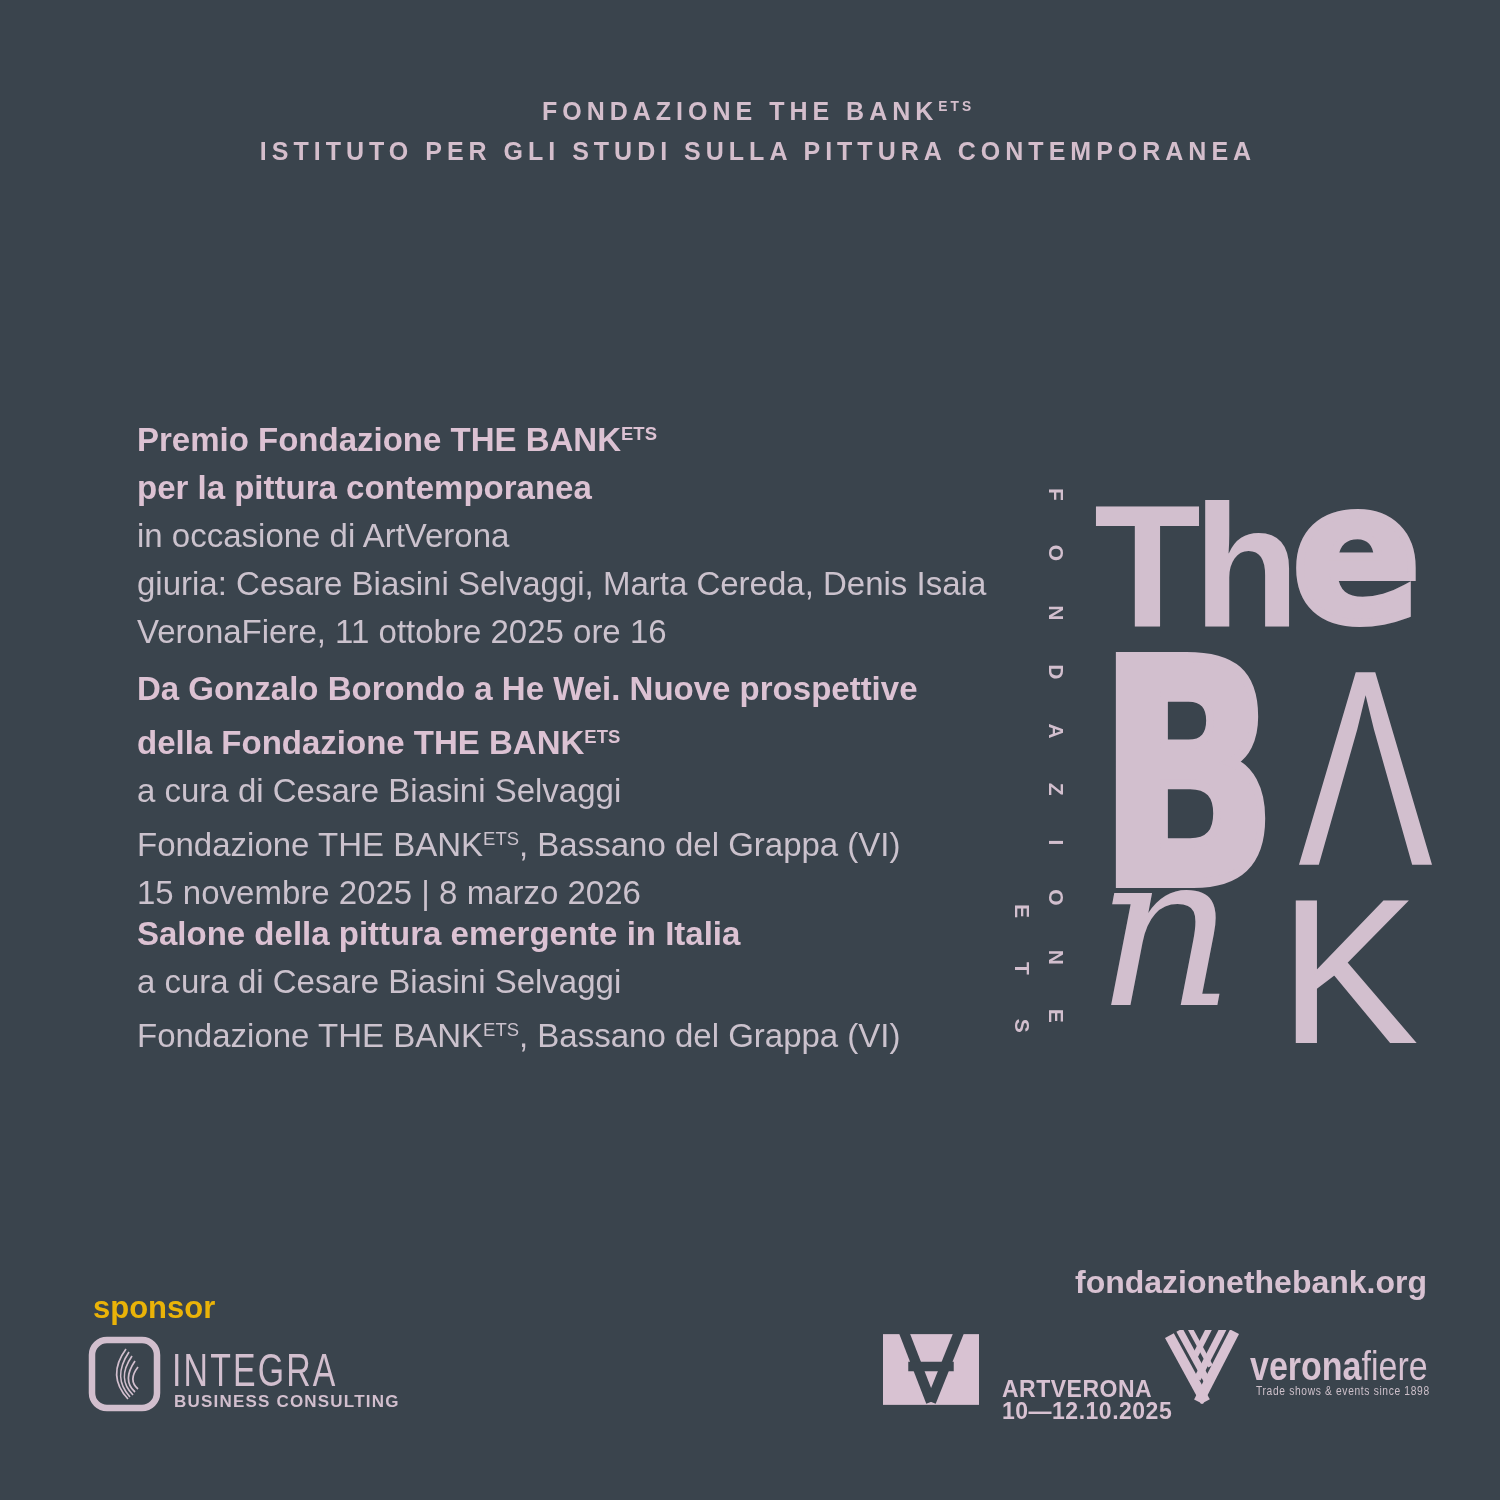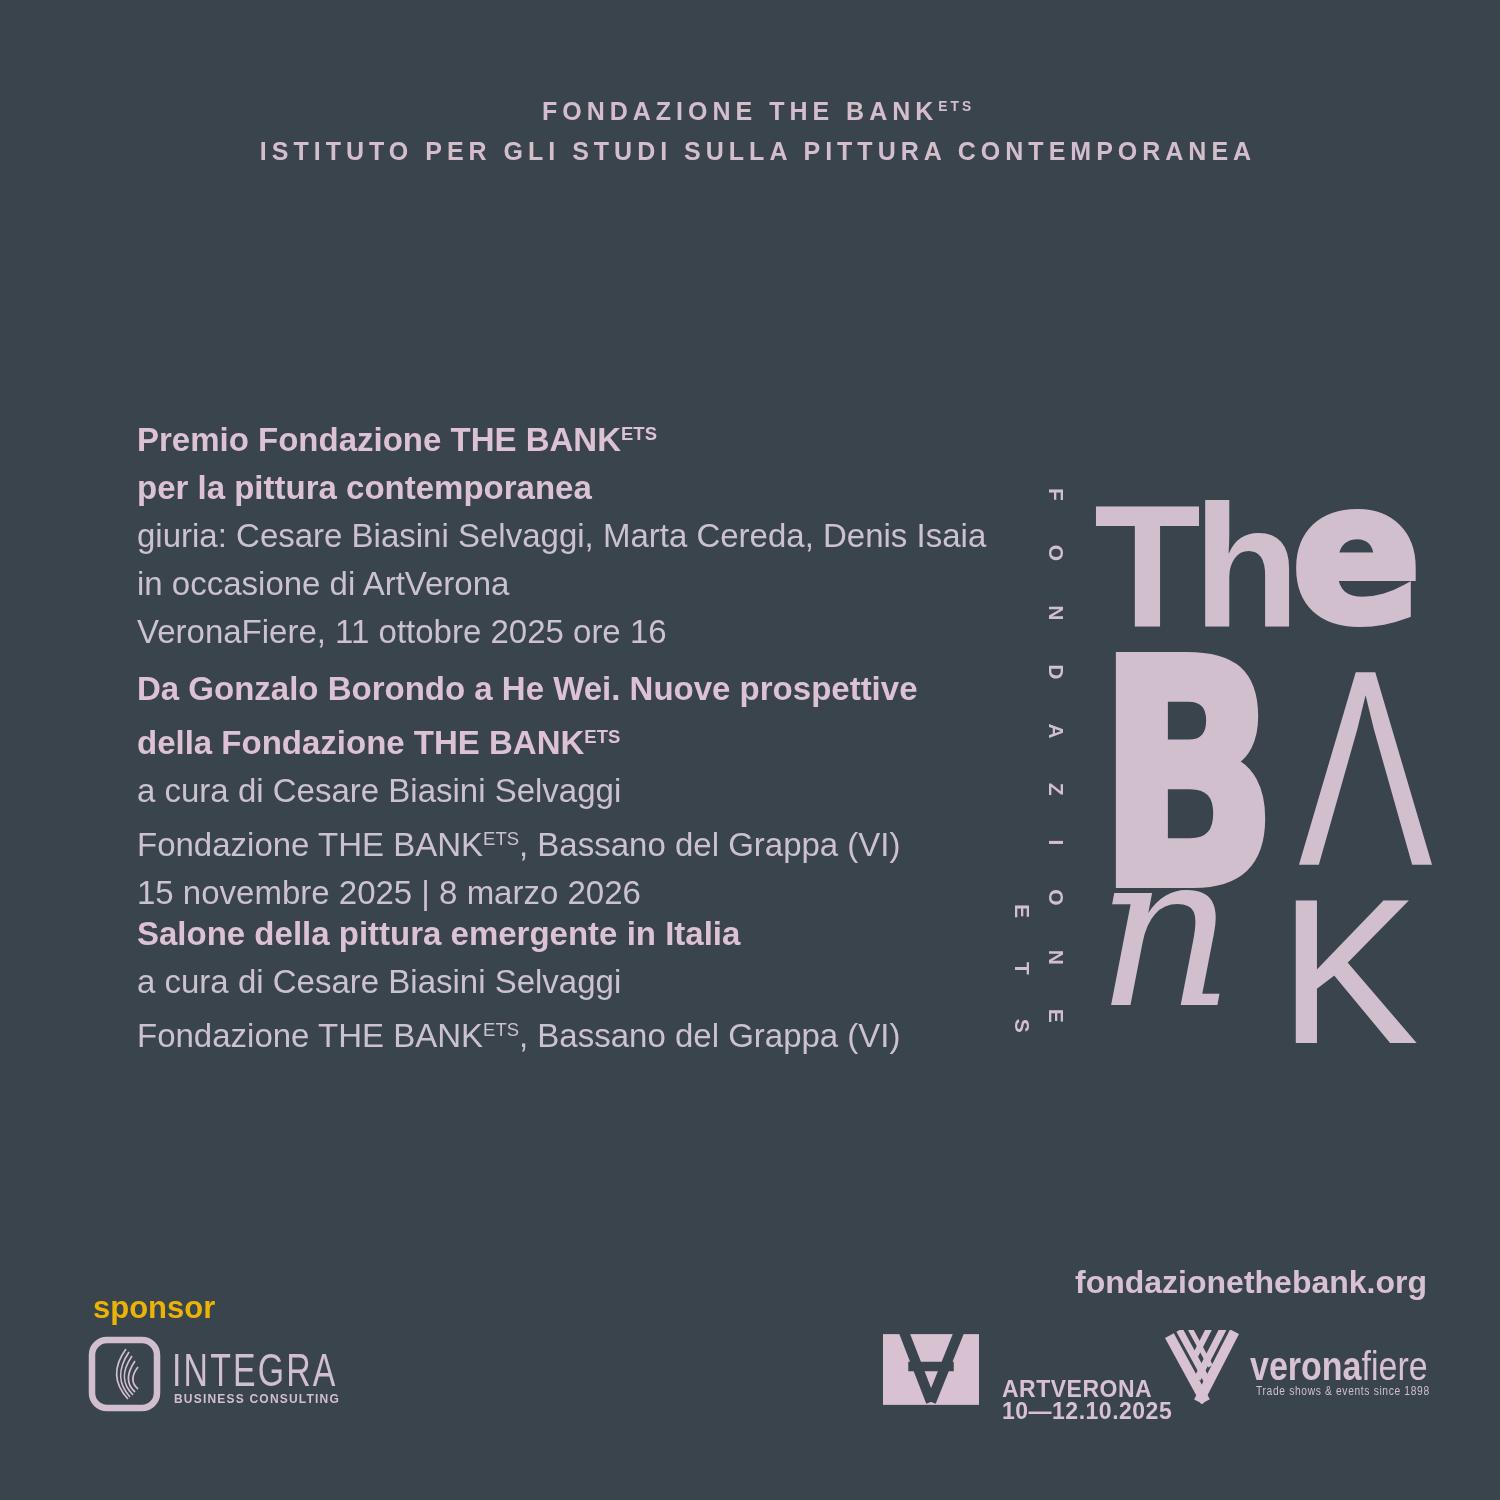--- a/index.html
+++ b/index.html
@@ -92,8 +92,8 @@
       <div class="event-block eb0">
         <div class="event-line bold"><span>Premio Fondazione THE BANK</span><sup>ETS</sup></div>
         <div class="event-line bold"><span>per la pittura contemporanea</span></div>
+        <div class="event-line"><span>in occasione di ArtVerona</span></div>
         <div class="event-line"><span>giuria: Cesare Biasini Selvaggi, Marta Cereda, Denis Isaia</span></div>
-        <div class="event-line"><span>in occasione di ArtVerona</span></div>
         <div class="event-line"><span>VeronaFiere, 11 ottobre 2025 ore 16</span></div>
       </div>
       <div class="event-block eb1">

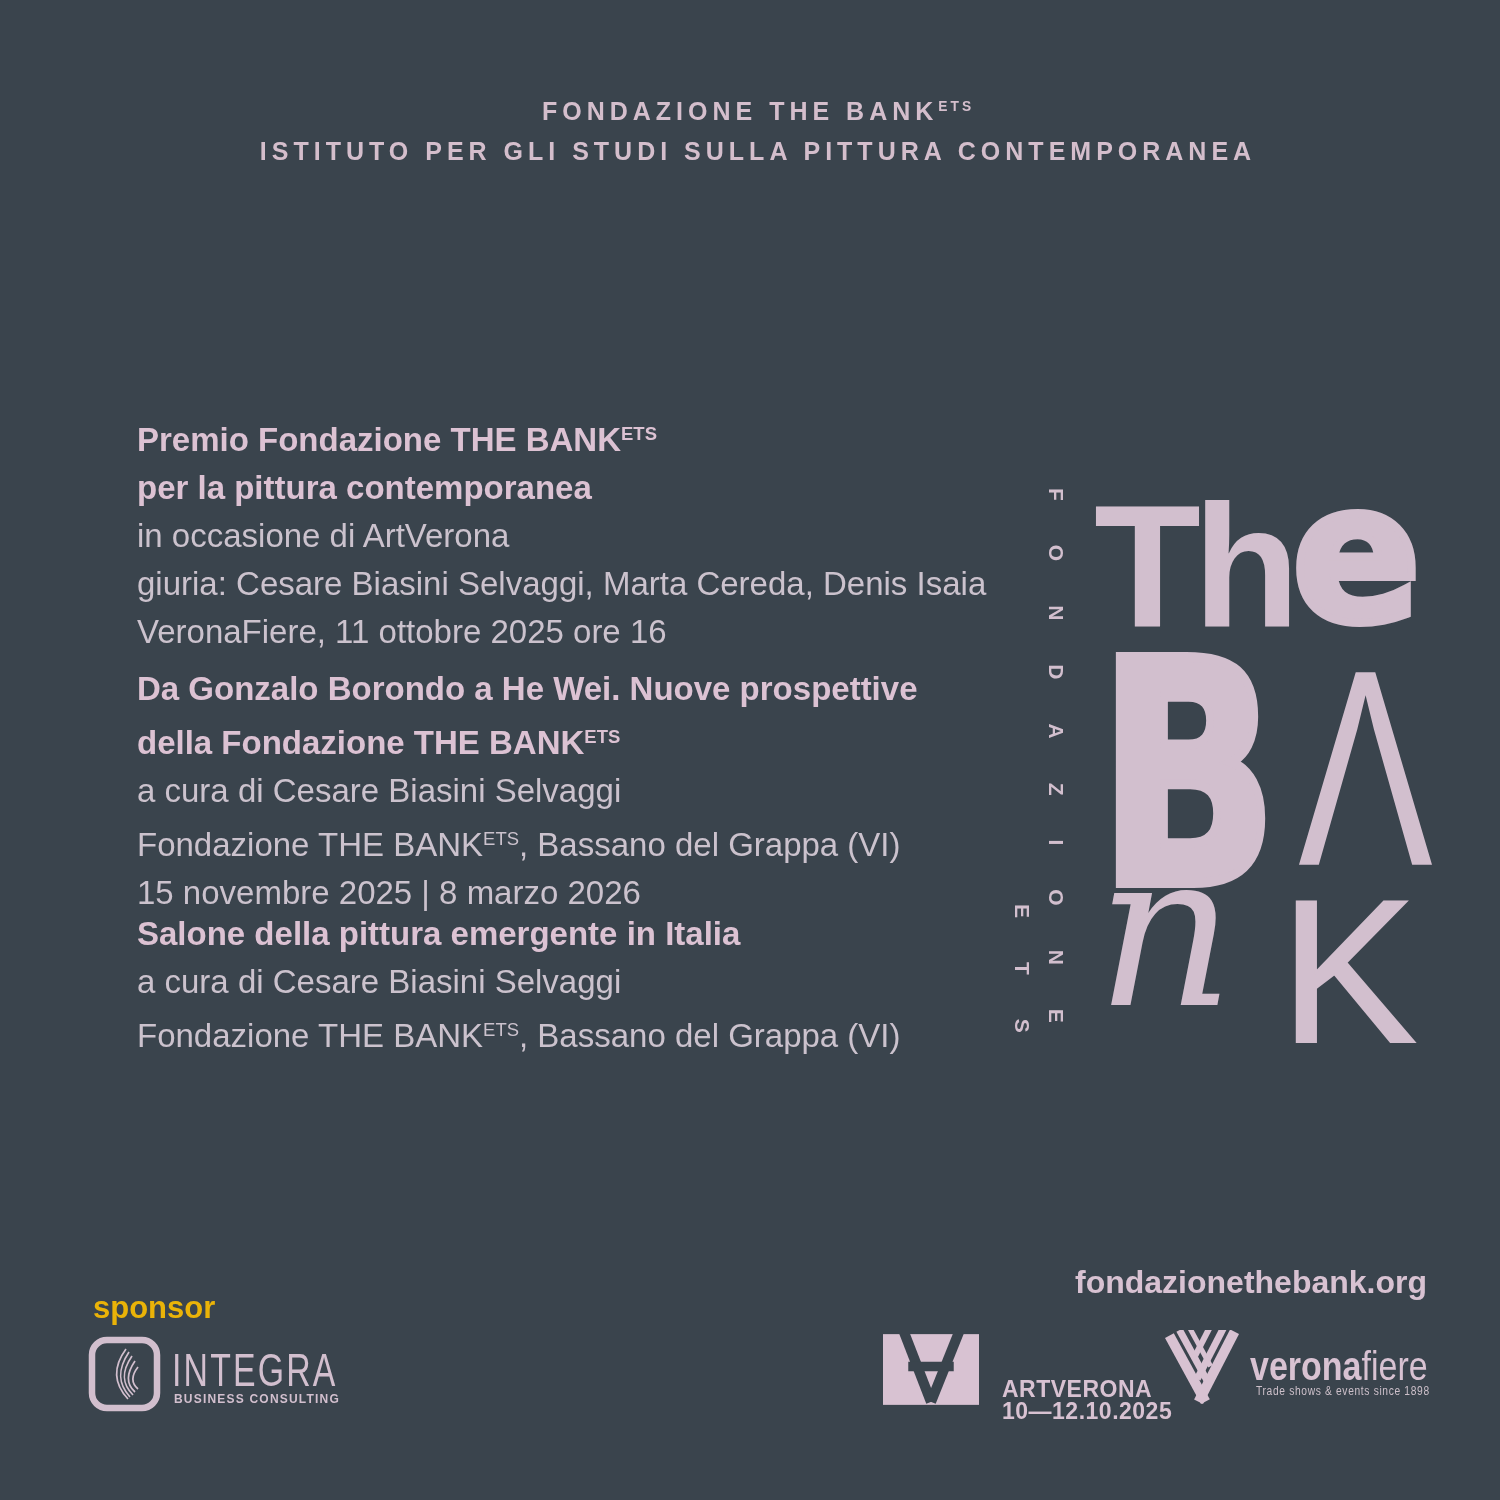--- a/index.html
+++ b/index.html
@@ -53,7 +53,7 @@
   }
   #integra-tagline{
     position:absolute;left:174px;top:1392px;
-    font-weight:bold;font-size:12px;letter-spacing:1.2px;color:#d2bfce;
+    font-weight:bold;font-size:17px;letter-spacing:1.2px;color:#d2bfce;
     white-space:nowrap;
   }
   

